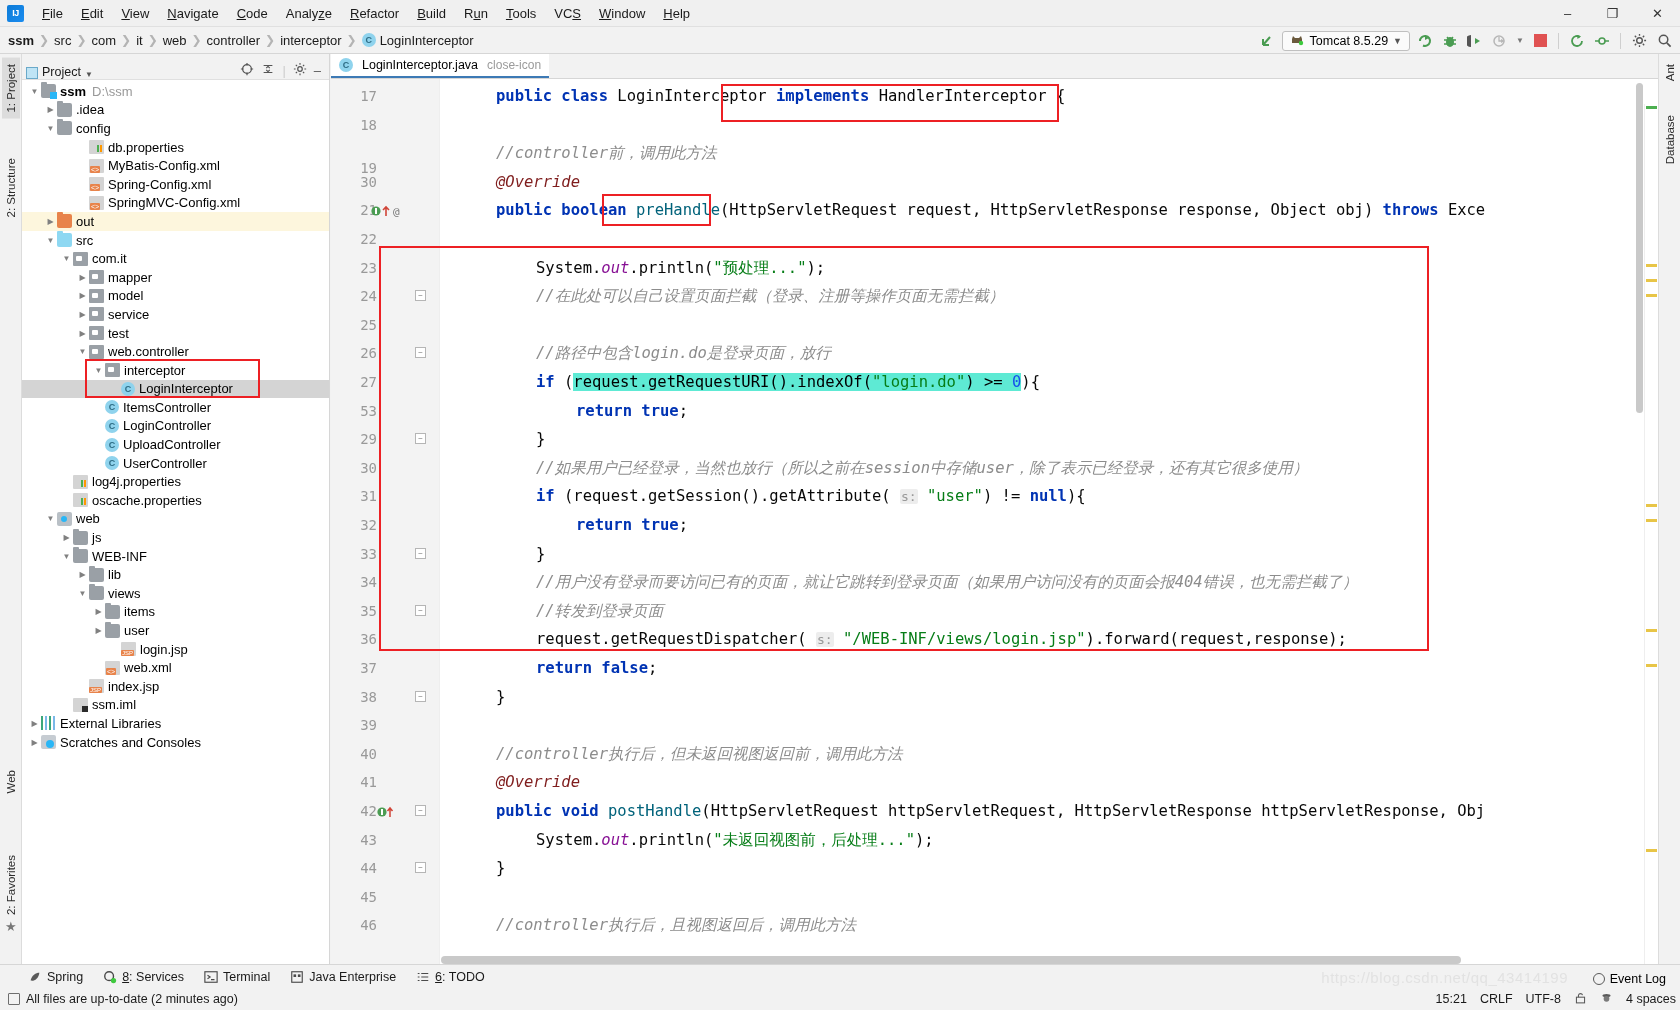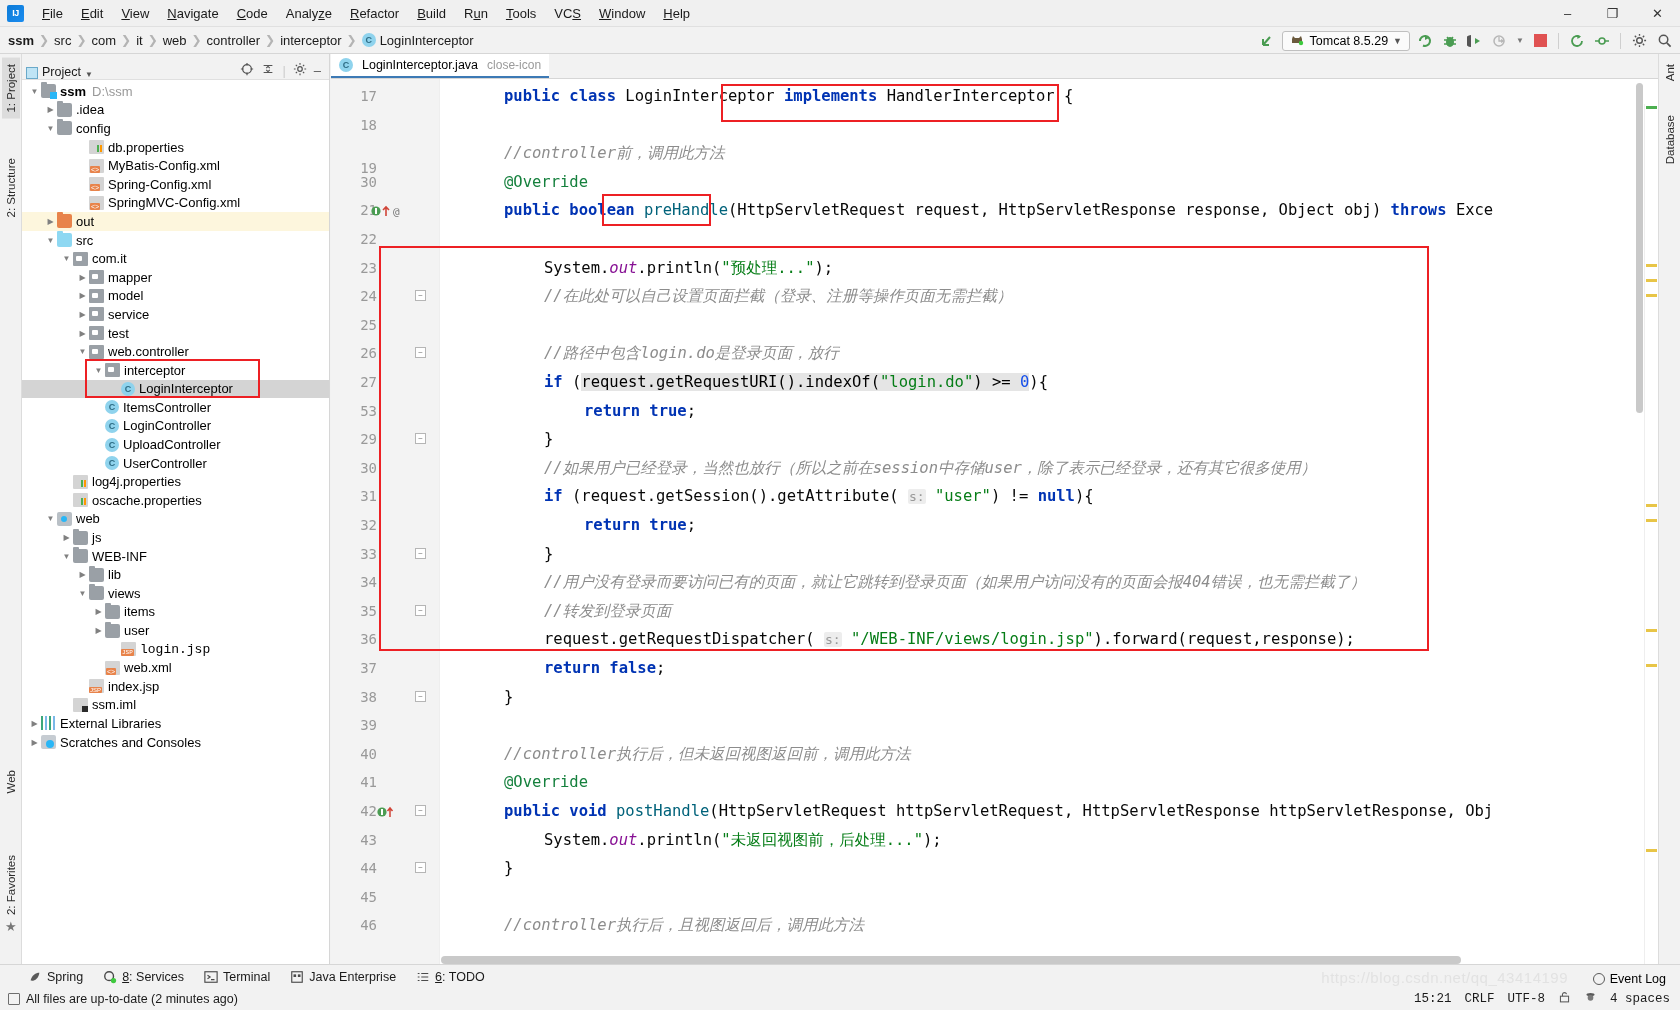--- a/index.html
+++ b/index.html
@@ -170,7 +170,7 @@
     font-family: "DejaVu Sans Mono", monospace; font-size: 15.5px;
     white-space: pre; overflow: hidden;
   }
-  .ln { position: absolute; left: 12px; height: 28.6px; line-height: 28.6px; white-space: pre; }
+  .ln { position: absolute; left: 4px; height: 28.6px; line-height: 28.6px; white-space: pre; }
   .kw { color: #0033b3; font-weight: bold; }
   .cm { color: #8c8c8c; font-style: italic; }
   .str { color: #067d17; }

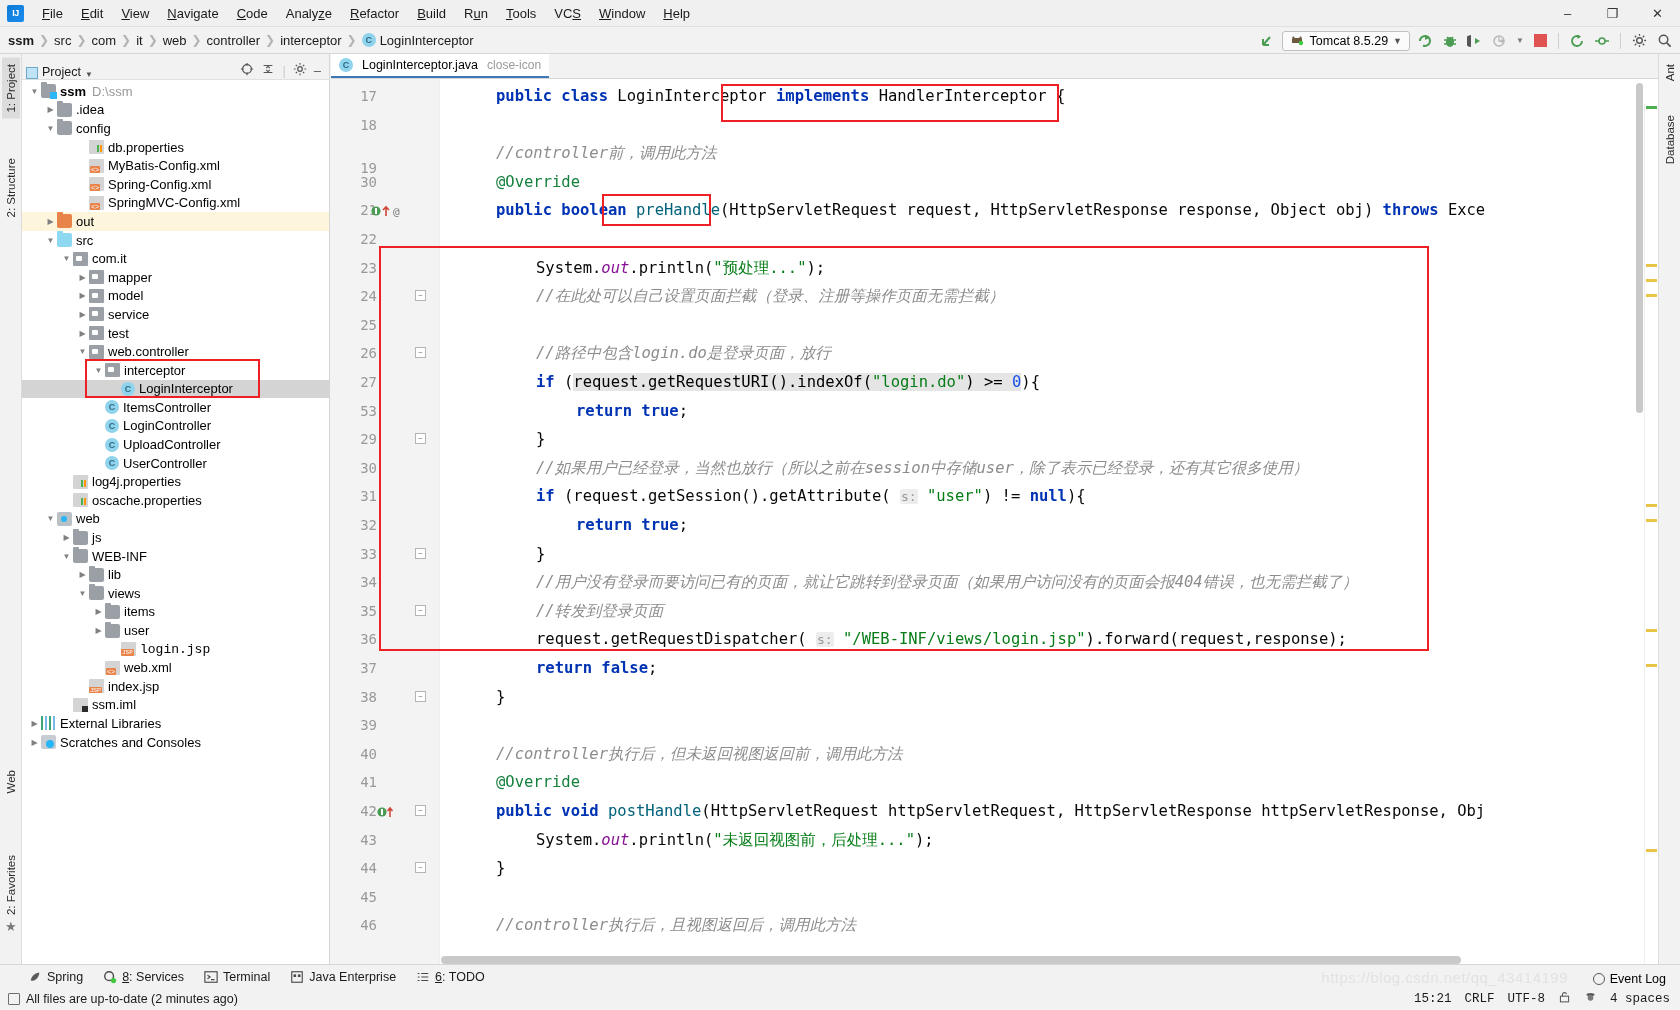--- a/index.html
+++ b/index.html
@@ -175,7 +175,7 @@
   .cm { color: #8c8c8c; font-style: italic; }
   .str { color: #067d17; }
   .num { color: #1750eb; }
-  .ann { color: #15803d; }
+  .ann { color: #7f1d1d; font-style: italic; }
   .fld { color: #871094; font-style: italic; }
   .mth { color: #00627a; }
   .plain { color: #080808; }

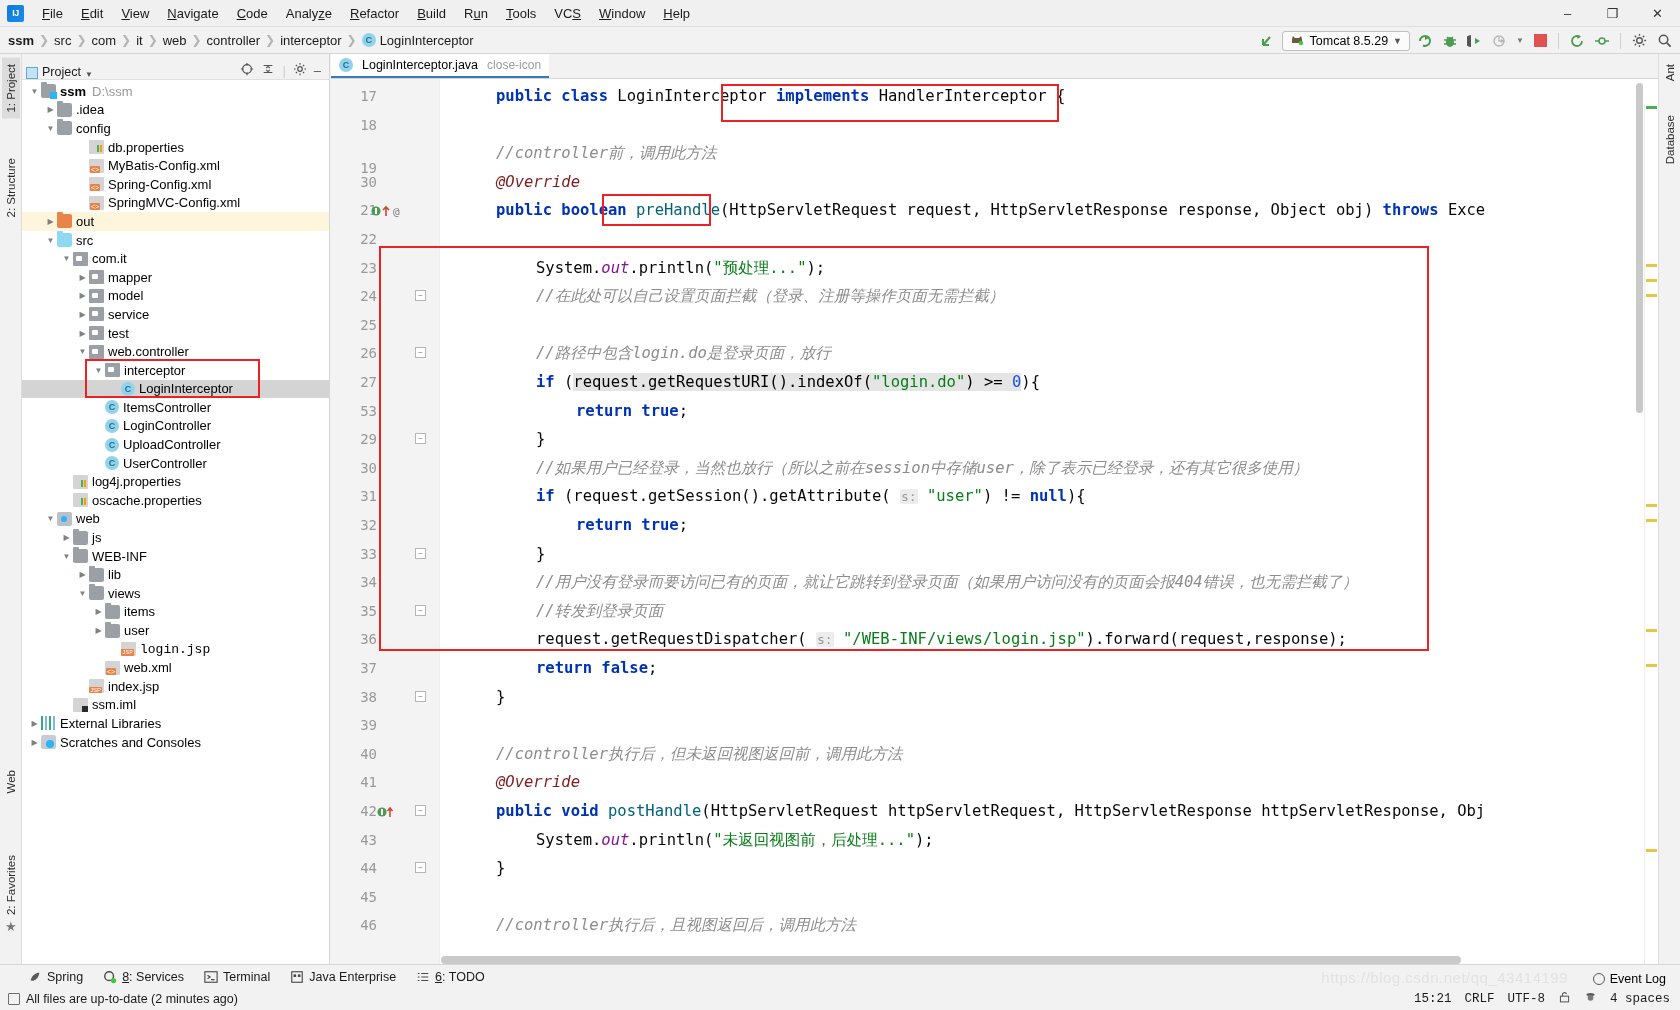--- a/index.html
+++ b/index.html
@@ -180,7 +180,7 @@
   .mth { color: #00627a; }
   .plain { color: #080808; }
   .hint { color: #999; font-size: 13px; background: #ededed; padding: 0 1px; border-radius: 2px; font-style: normal; }
-  .hl { background: #e5e5e5; }
+  .hl { background: #5eead4; }
 
   
   .markers { position: absolute; right: 0; top: 25px; bottom: 0; width: 14px; background: #fff; border-left: 1px solid #eee; }

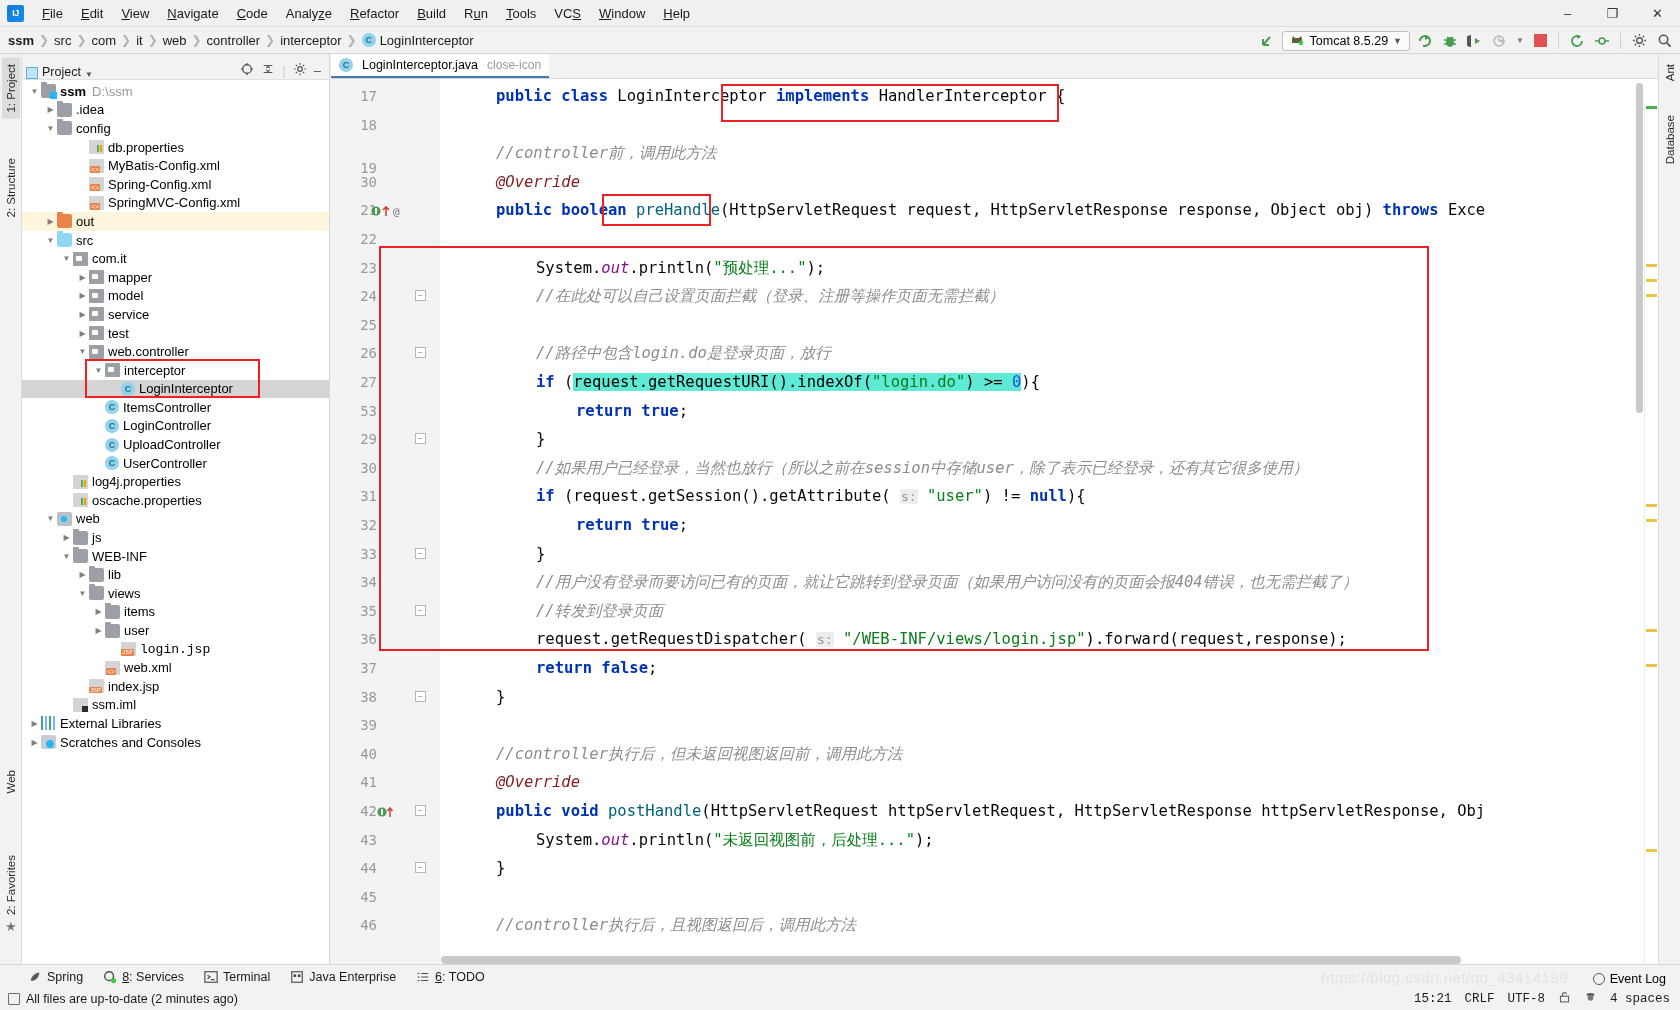--- a/index.html
+++ b/index.html
@@ -547,7 +547,7 @@
           <span class="ico folder f-grey"></span>
           <span class="lbl">user</span>
         </div>
-        <div class="node" style="padding-left: 86px; font-family: Liberation Mono, monospace;">
+        <div class="node" style="padding-left: 86px;">
           <span class="arrow"></span>
           <span class="ico file jsp"></span>
           <span class="lbl">login.jsp</span>

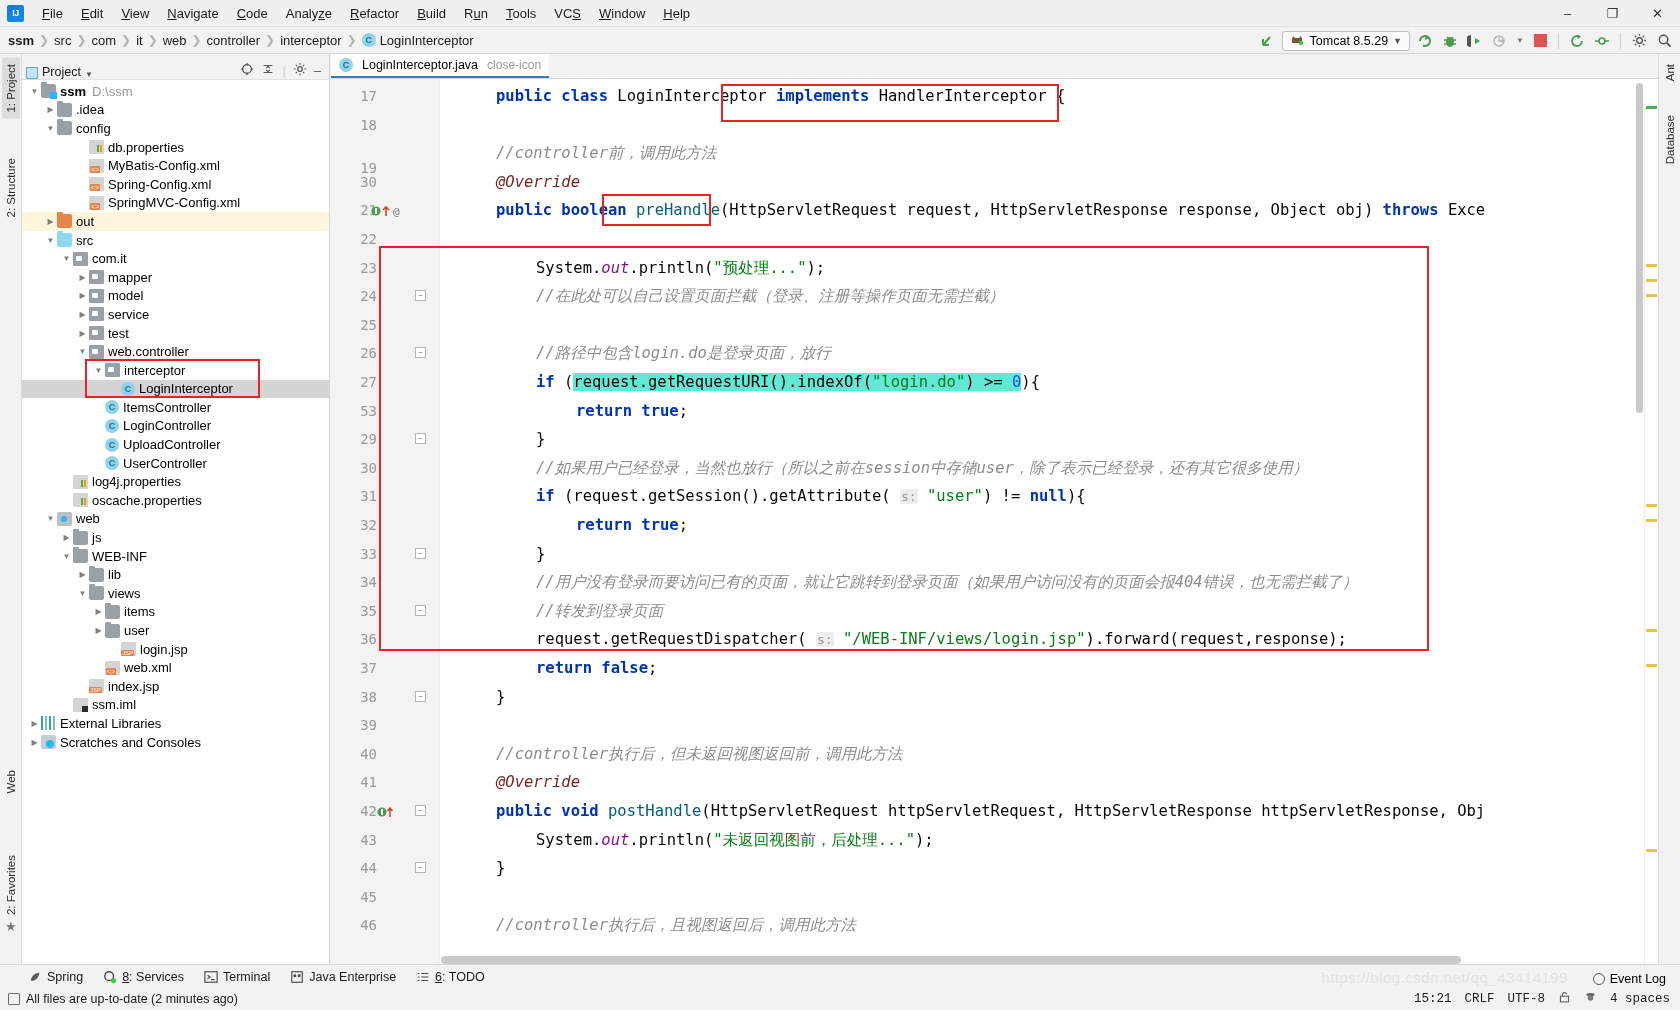--- a/index.html
+++ b/index.html
@@ -208,7 +208,7 @@
     font-size: 12.5px; color: #1a1a1a; padding-left: 8px;
   }
   .status-left { display: flex; align-items: center; gap: 6px; }
-  .status-right { margin-left: auto; display: flex; align-items: center; gap: 13px; padding-right: 10px; font-family: Liberation Mono, monospace; }
+  .status-right { margin-left: auto; display: flex; align-items: center; gap: 13px; padding-right: 4px; }
   .sq-ico { width: 12px; height: 12px; border: 1.5px solid #6e6e6e; border-radius: 1px; }
   .watermark {
     position: absolute; right: 112px; bottom: 24px; font-size: 15px;

